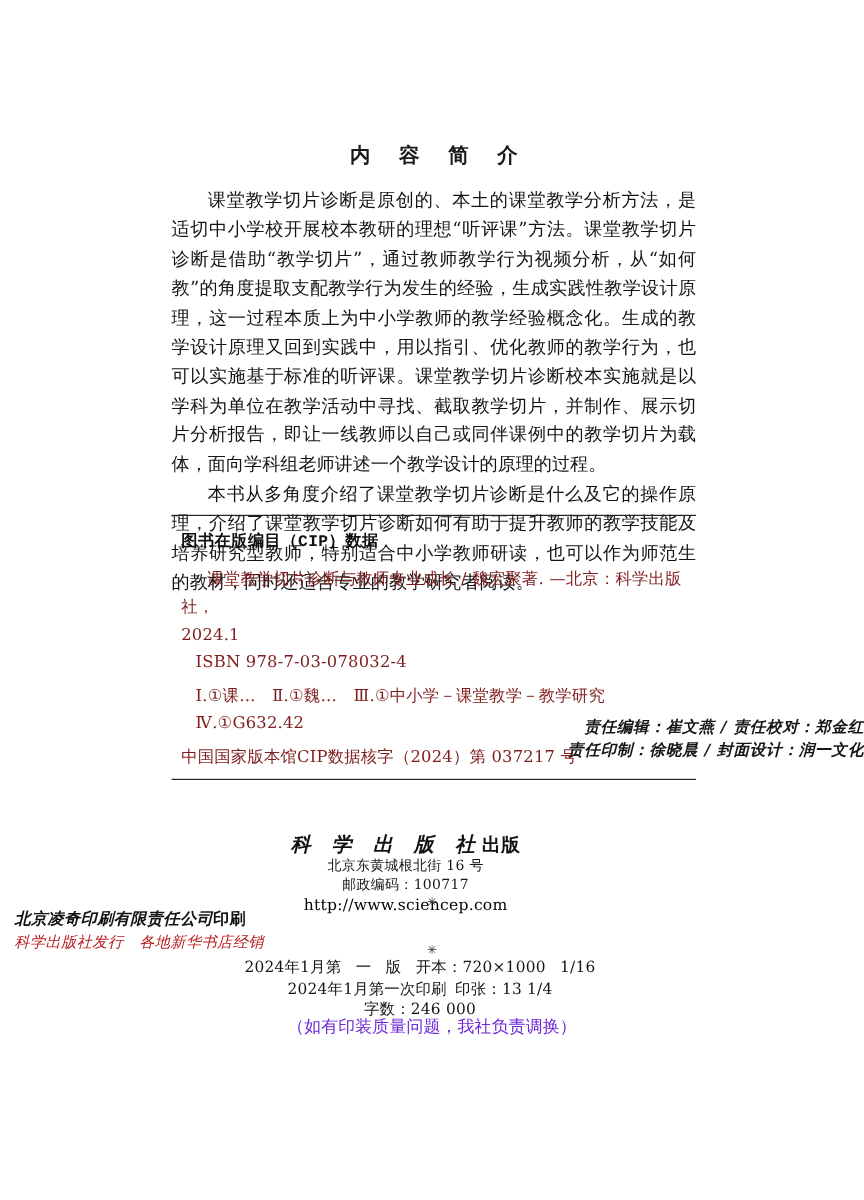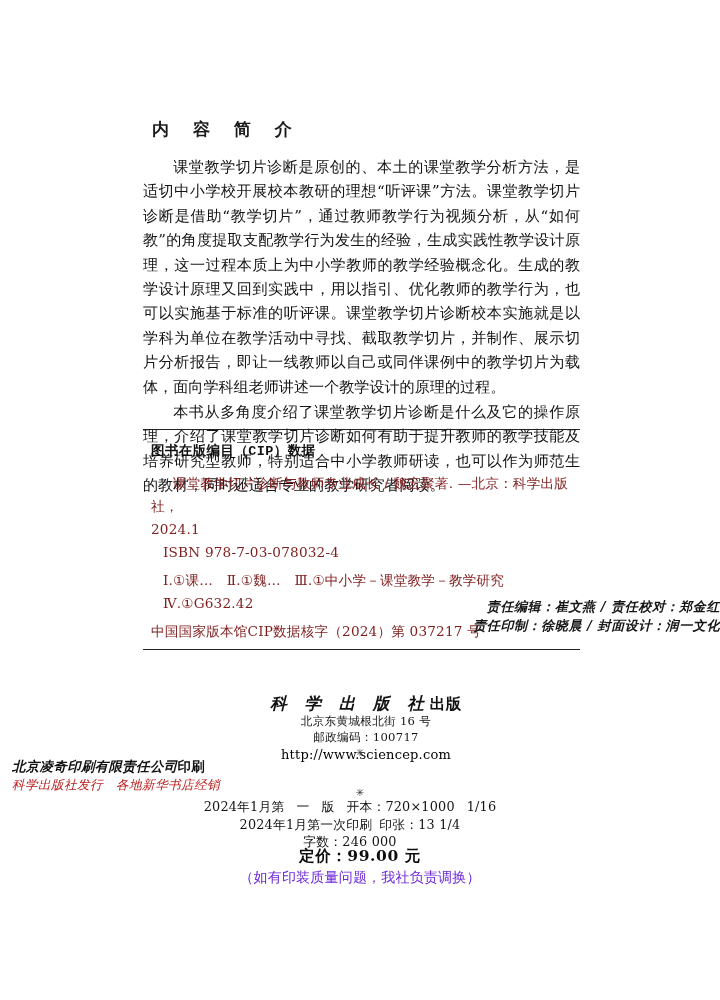--- a/index.html
+++ b/index.html
@@ -31,7 +31,7 @@
     width: 437px;
   }
   .summary-title {
-    text-align: left;
+    text-align: center;
     font-family: "DejaVu Sans", "Liberation Sans", sans-serif;
     font-weight: bold;
     font-size: 17px;

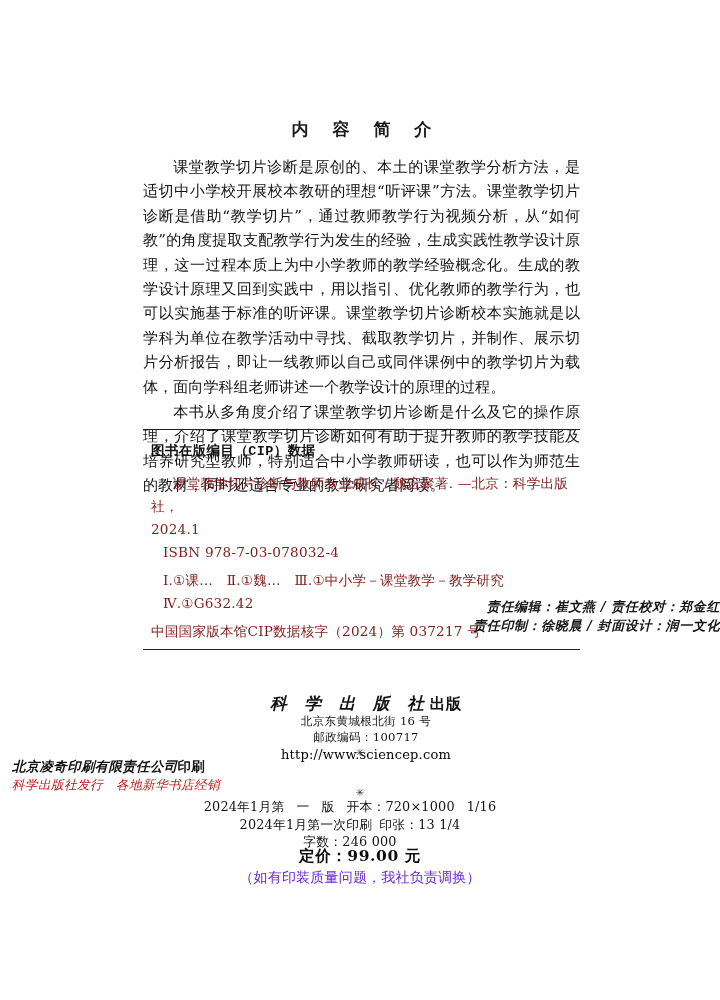--- a/index.html
+++ b/index.html
@@ -125,7 +125,6 @@
     top: 694px;
     width: 676px;
     text-align: center;
-    padding-left: 28px;
   }
   .pub-logo-line {
     font-size: 16px;

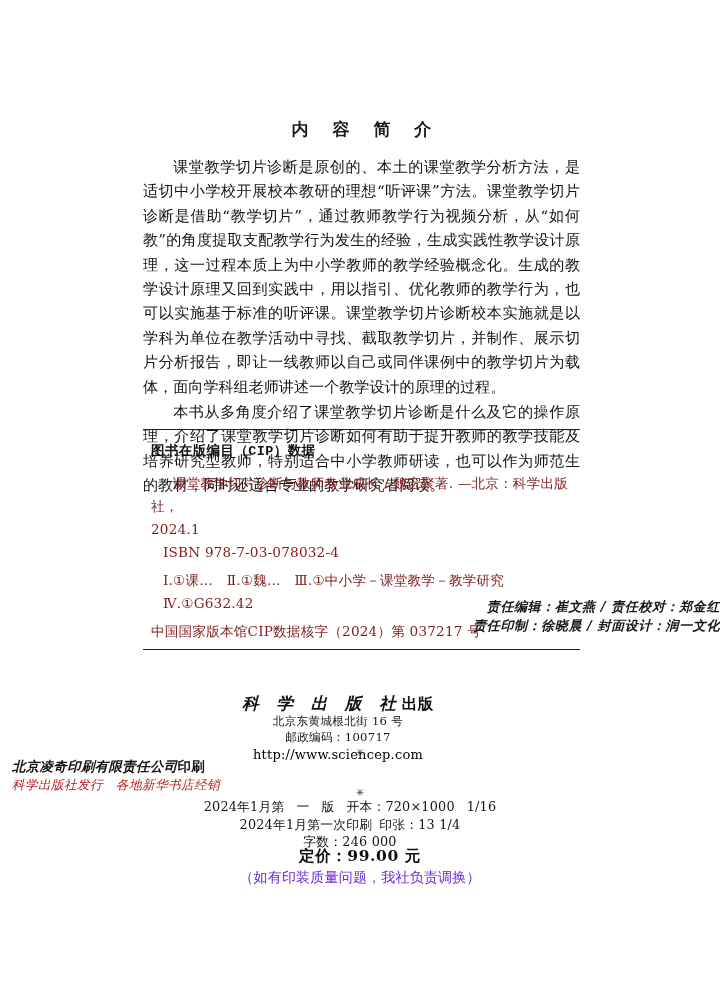--- a/index.html
+++ b/index.html
@@ -311,7 +311,6 @@
   </div>
 
   <div class="price-block">
-    <div class="price">定价：99.00 元</div>
     <div class="exchange-note">（如有印装质量问题，我社负责调换）</div>
   </div>
 

